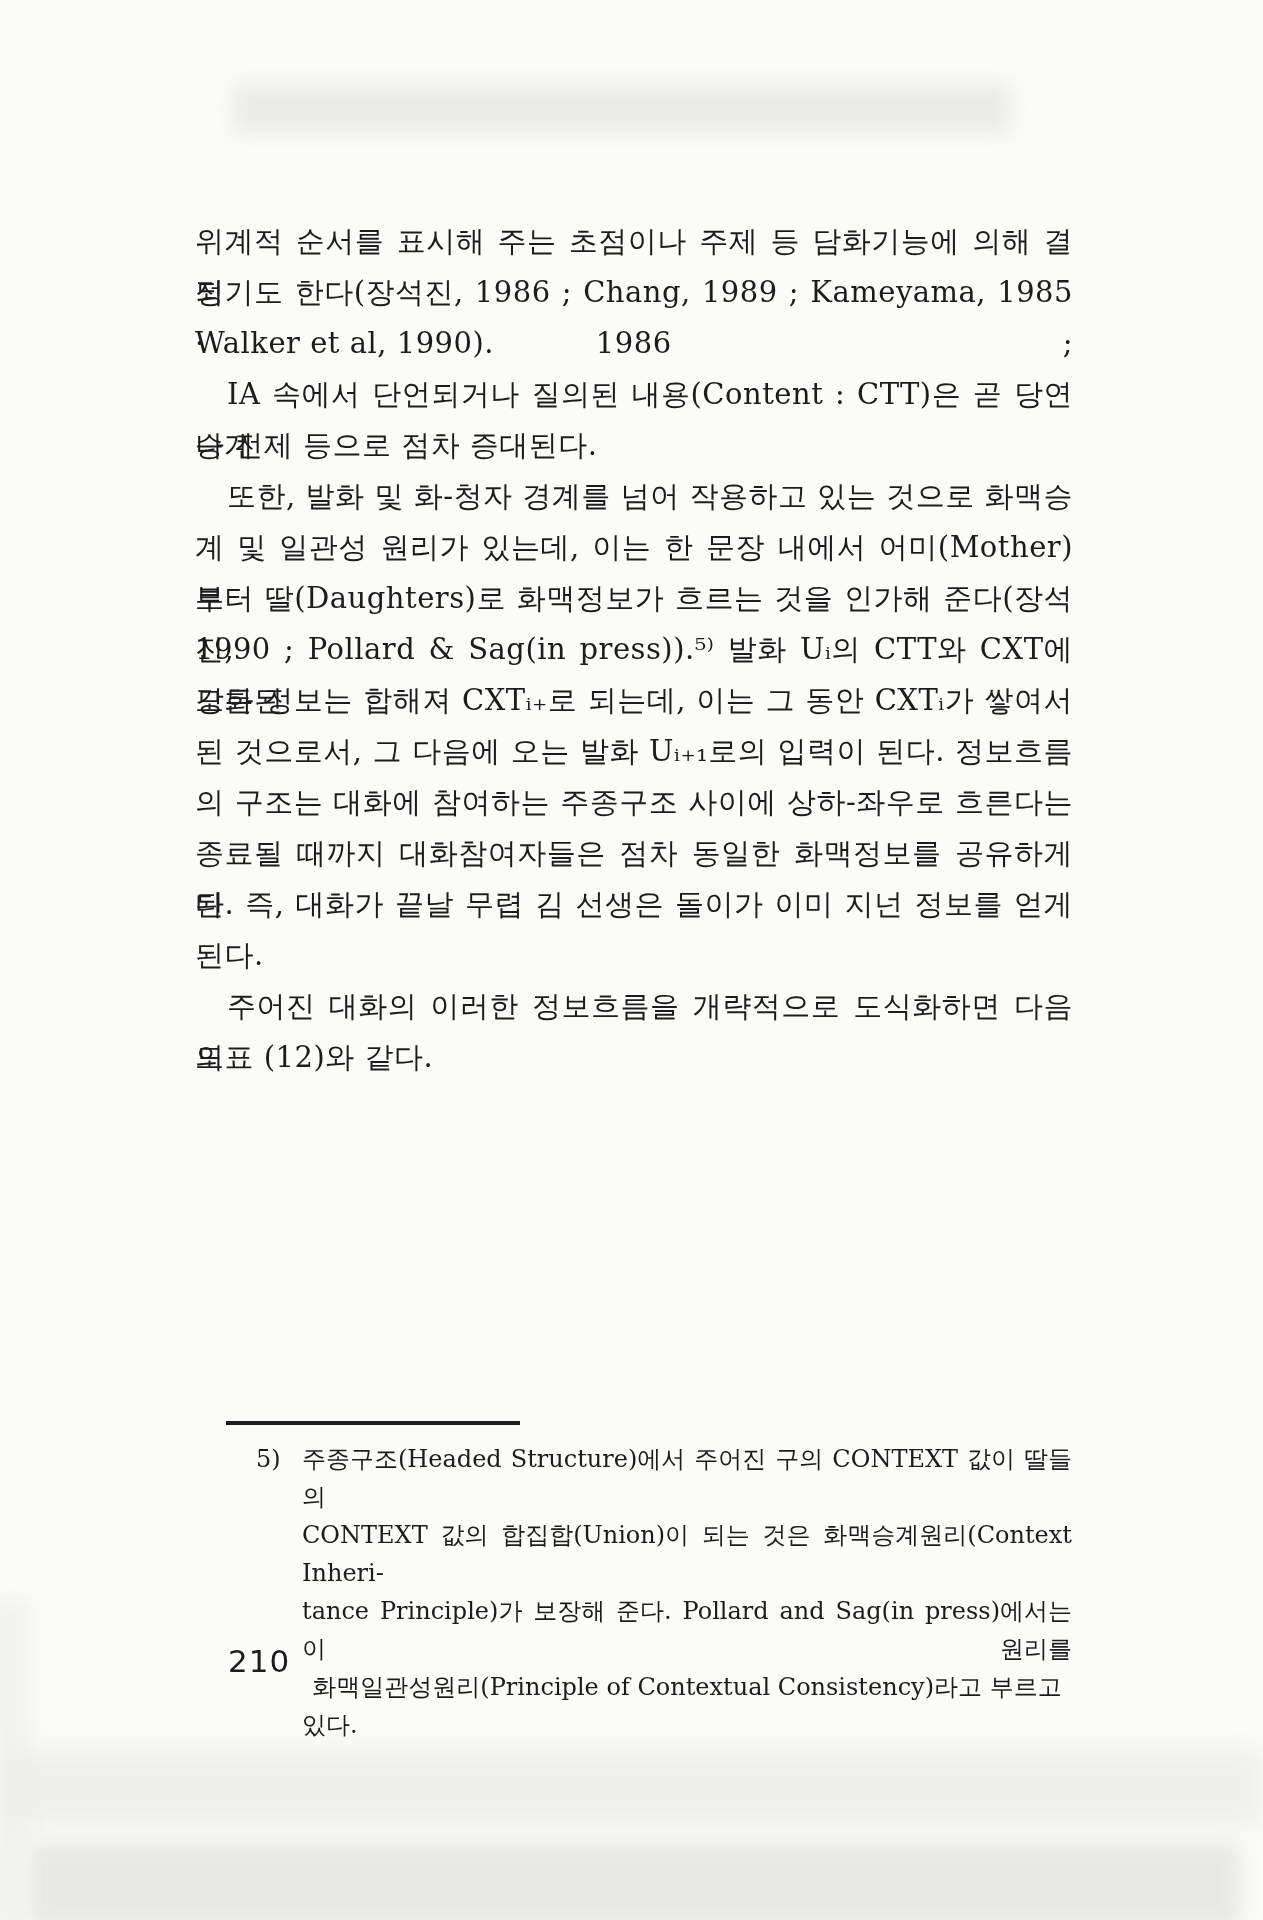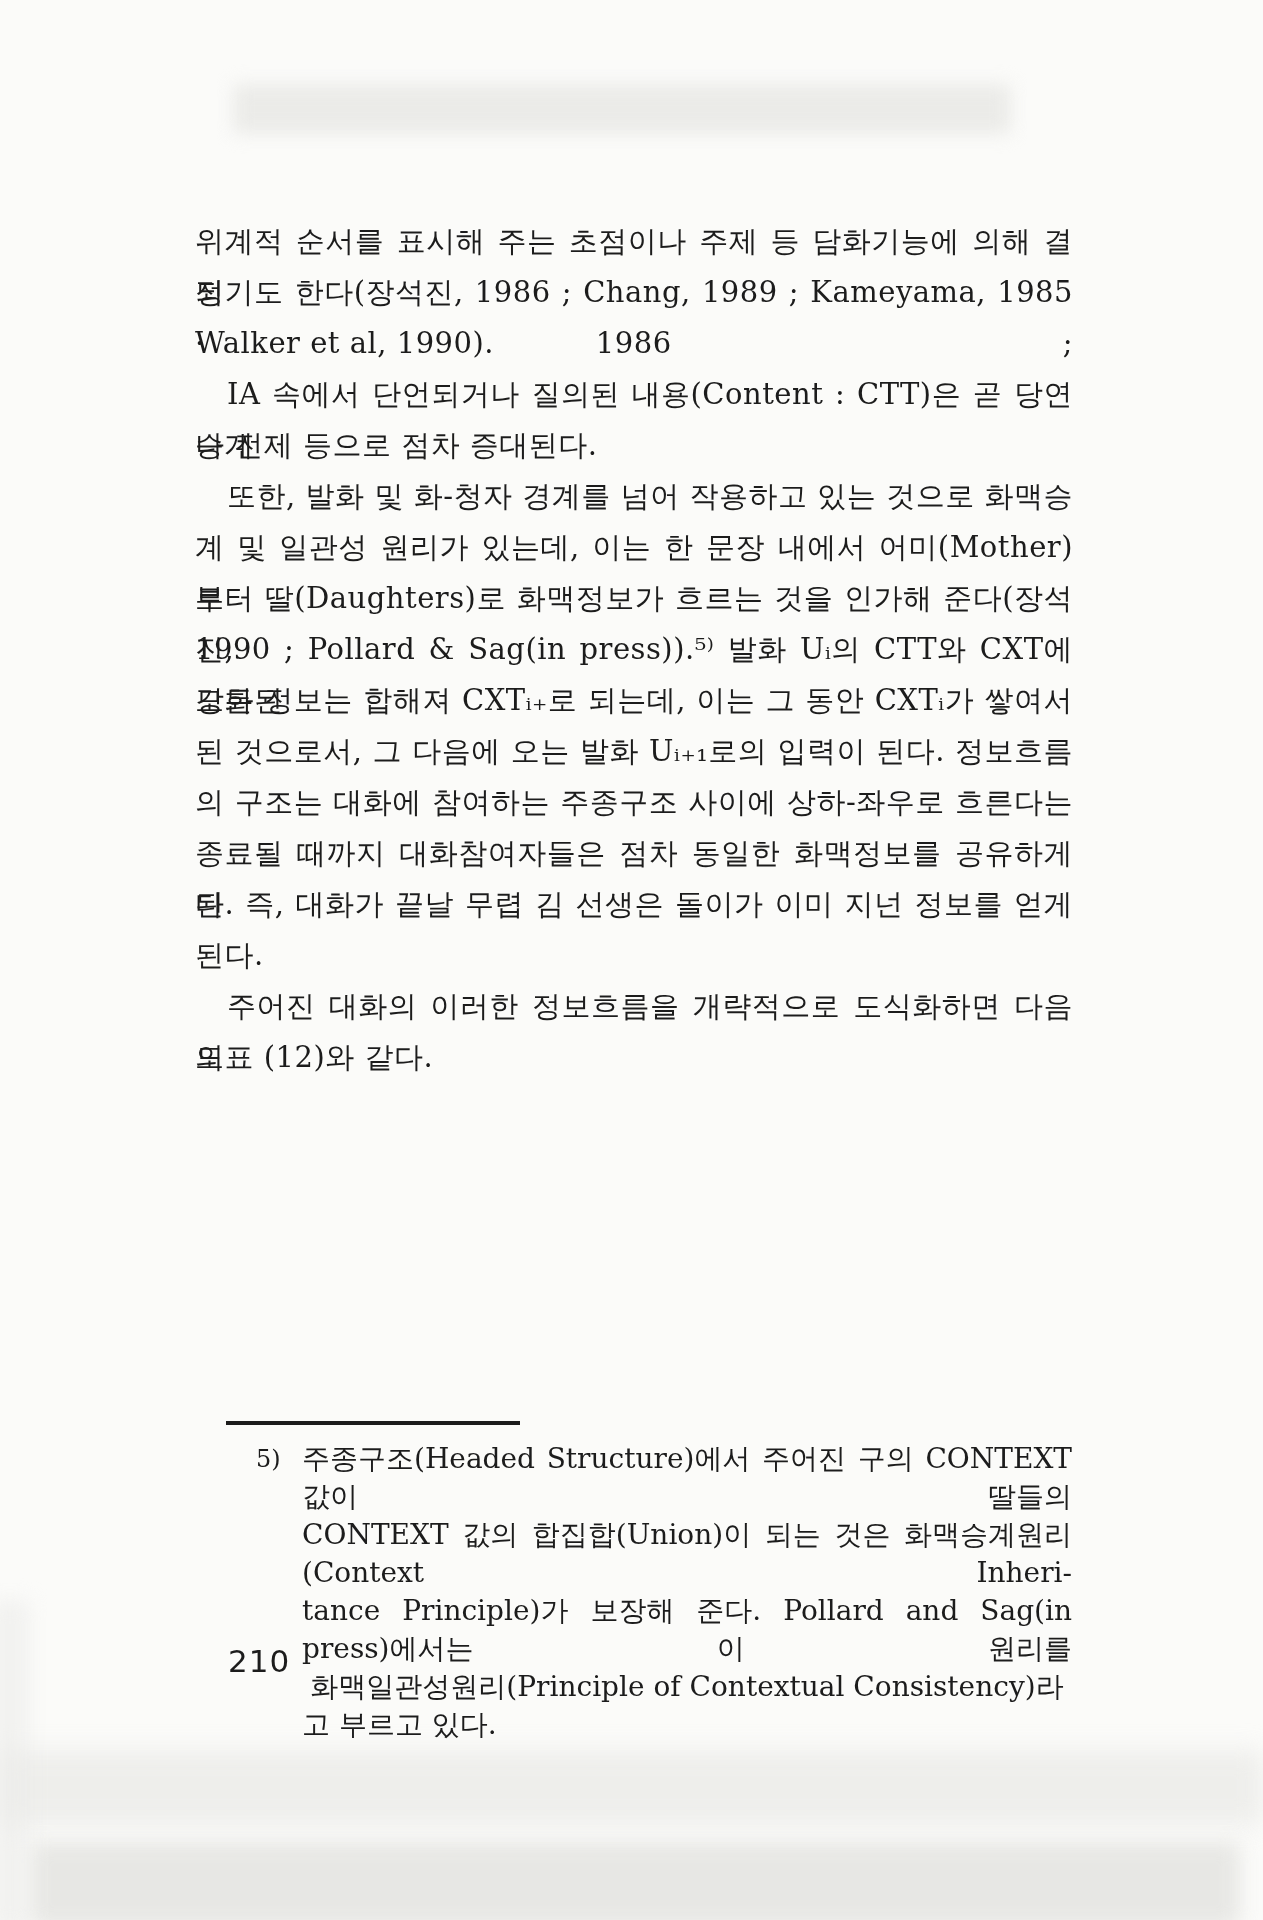--- a/index.html
+++ b/index.html
@@ -50,7 +50,7 @@
   .footnote {
     position: absolute;
     left: 302px; top: 1440px; width: 770px;
-    font-size: 28px;
+    font-size: 24px;
   }
   .fline {
     line-height: 38px;

